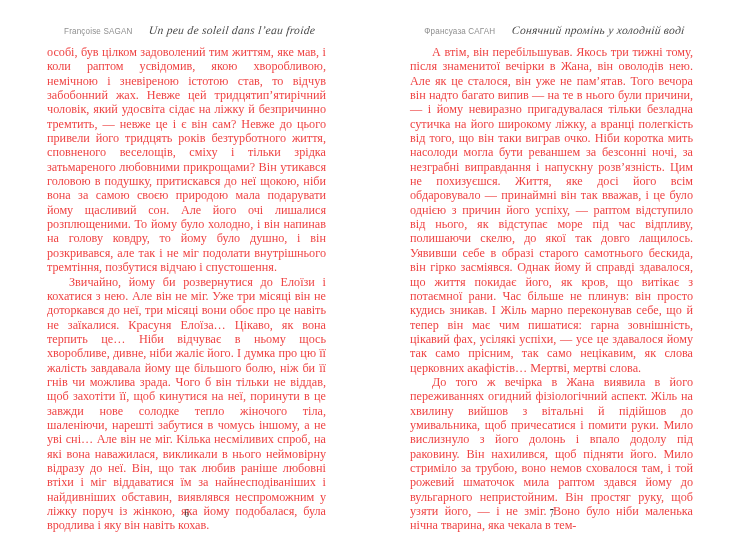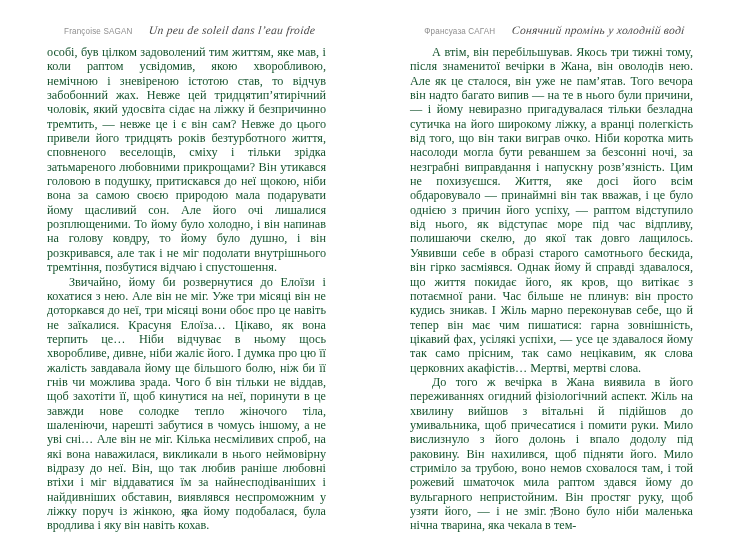--- a/index.html
+++ b/index.html
@@ -65,7 +65,7 @@
     top: 45px;
     left: 0;
     width: 100%;
-    color: #14532d;
+    color: #ef4444;
     font-size: 12.2px;
     line-height: 14.35px;
     text-align: justify;

